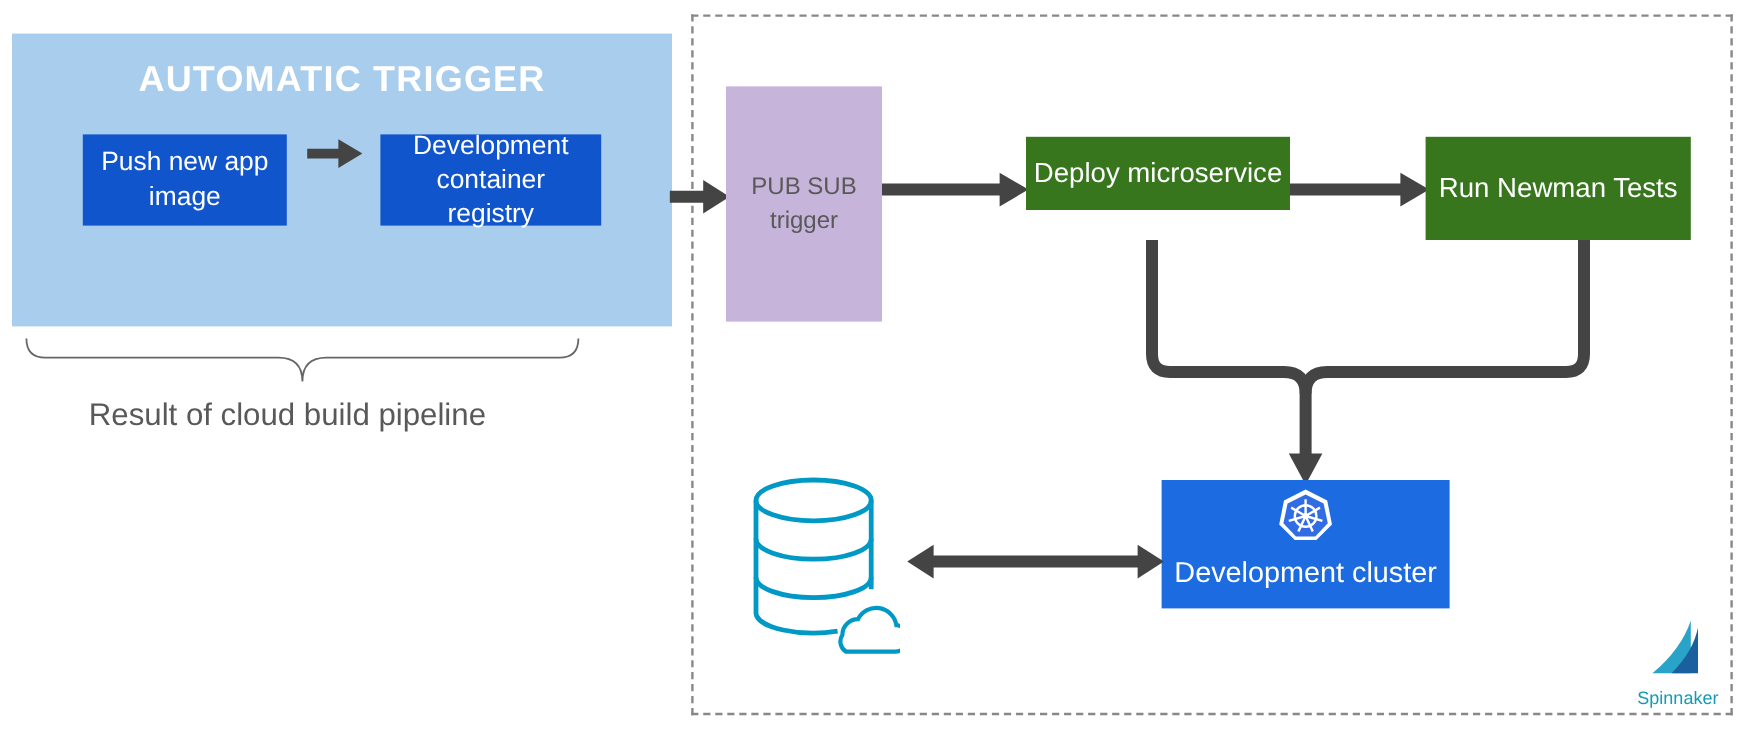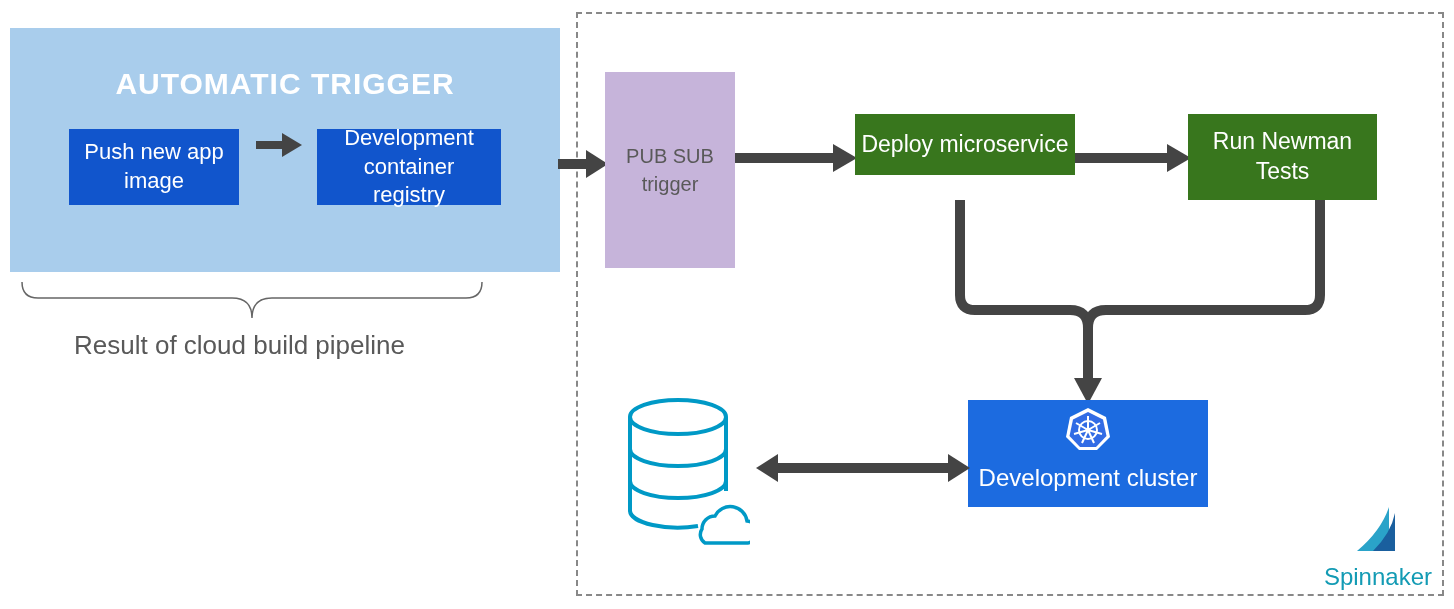--- a/index.html
+++ b/index.html
@@ -21,7 +21,7 @@
     display: flex;
     flex-direction: column;
     align-items: center;
-    padding-top: 39px;
+    padding-top: 22px;
   }
   .trigger-title {
     color: #fff;

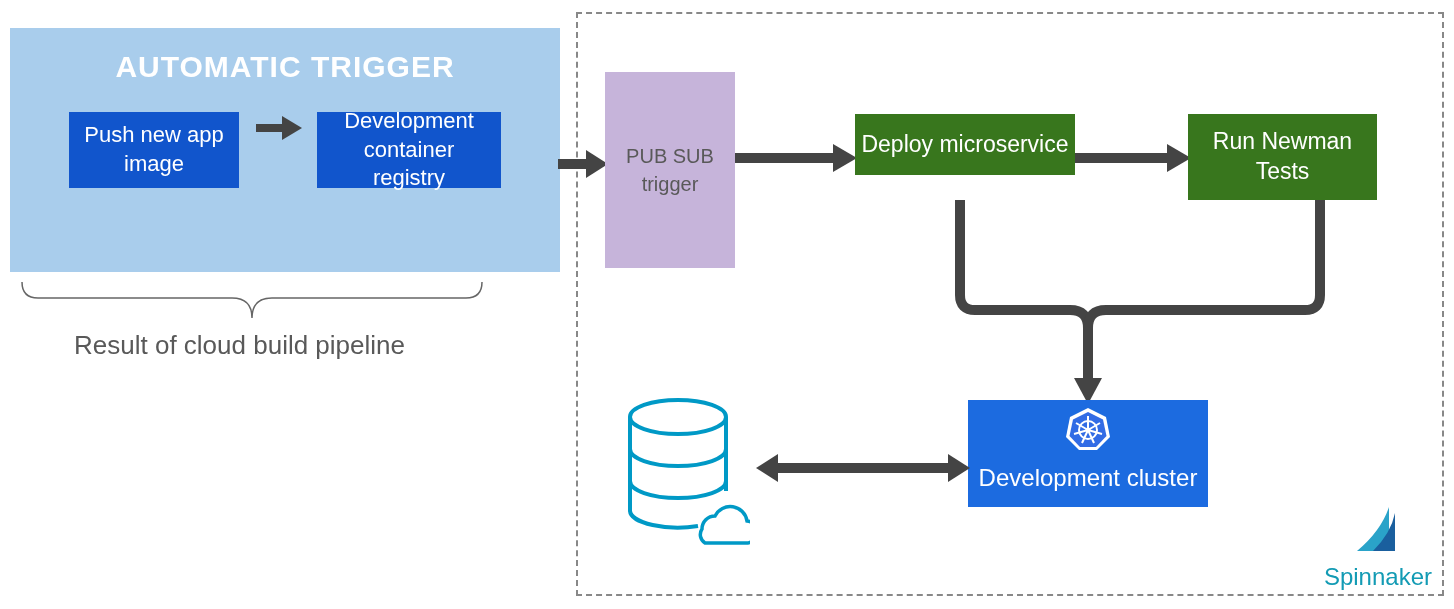--- a/index.html
+++ b/index.html
@@ -97,7 +97,7 @@
     line-height: 1.3;
   }
   .deploy { left: 855px; top: 114px; width: 220px; height: 61px; }
-  .newman { left: 1188px; top: 114px; width: 189px; height: 86px; }
+  .newman { left: 1188px; top: 114px; width: 221px; height: 86px; }
   .dev-cluster {
     position: absolute;
     left: 968px;

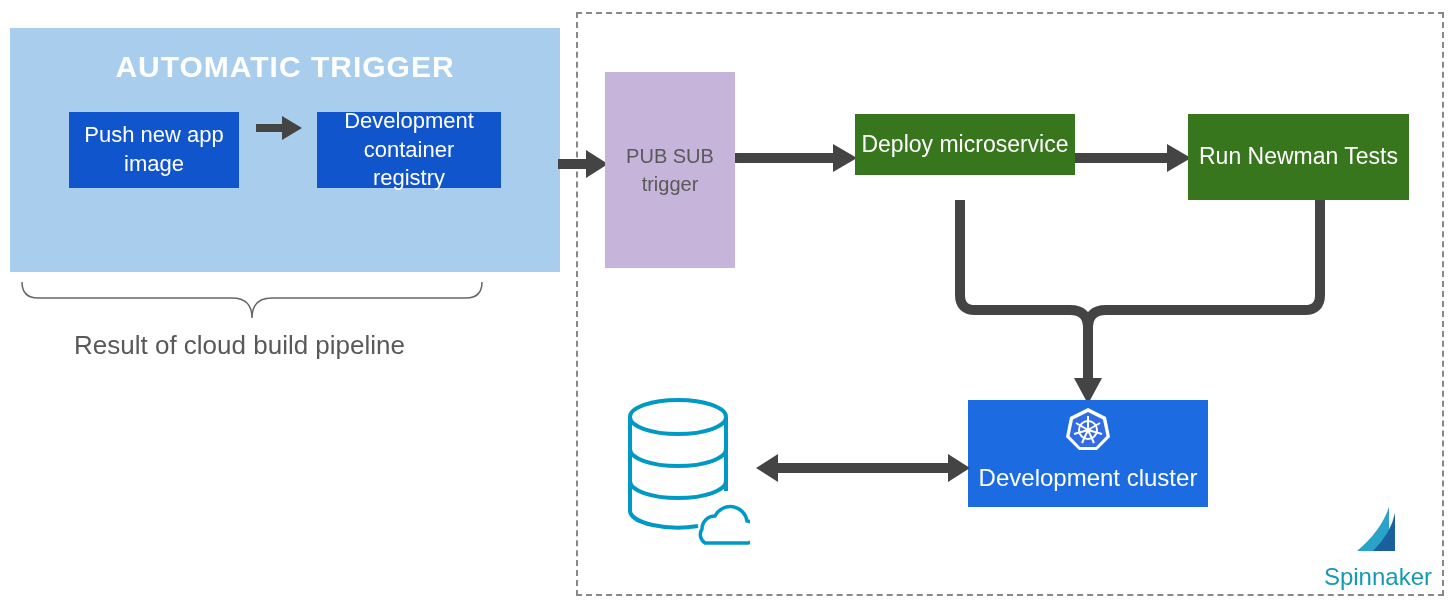--- a/index.html
+++ b/index.html
@@ -134,7 +134,7 @@
   }
   .spinnaker-text {
     color: #139bb4;
-    font-size: 24px;
+    font-size: 15px;
     margin-top: 2px;
   }
   

